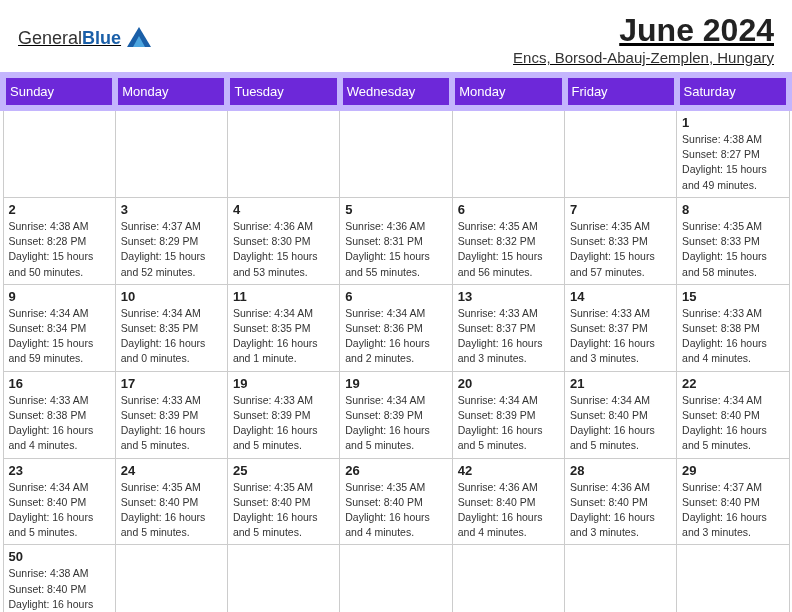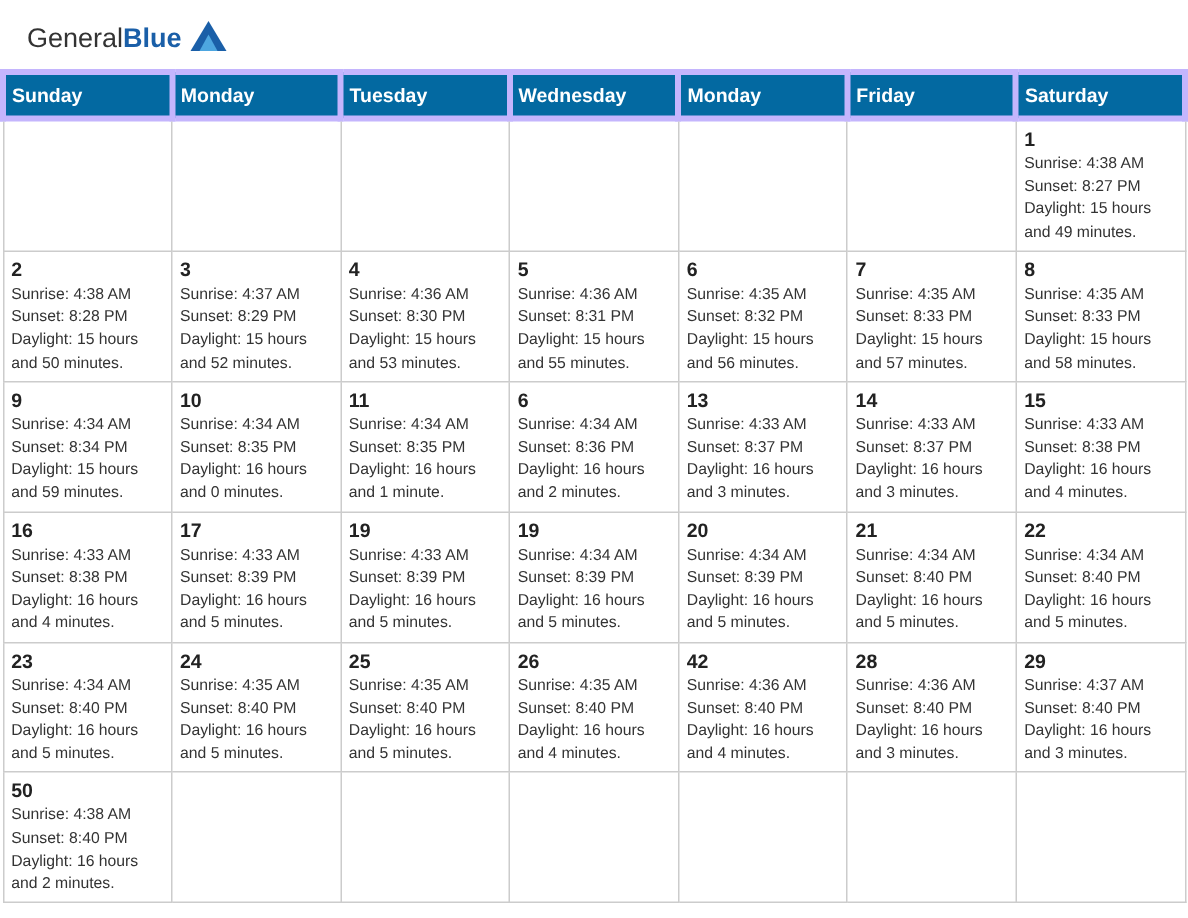--- a/index.html
+++ b/index.html
@@ -14,6 +14,7 @@
       justify-content: space-between;
       align-items: center;
       padding: 12px 18px 6px 18px;
+      text-decoration: underline;
     }
     .logo {
       display: flex;

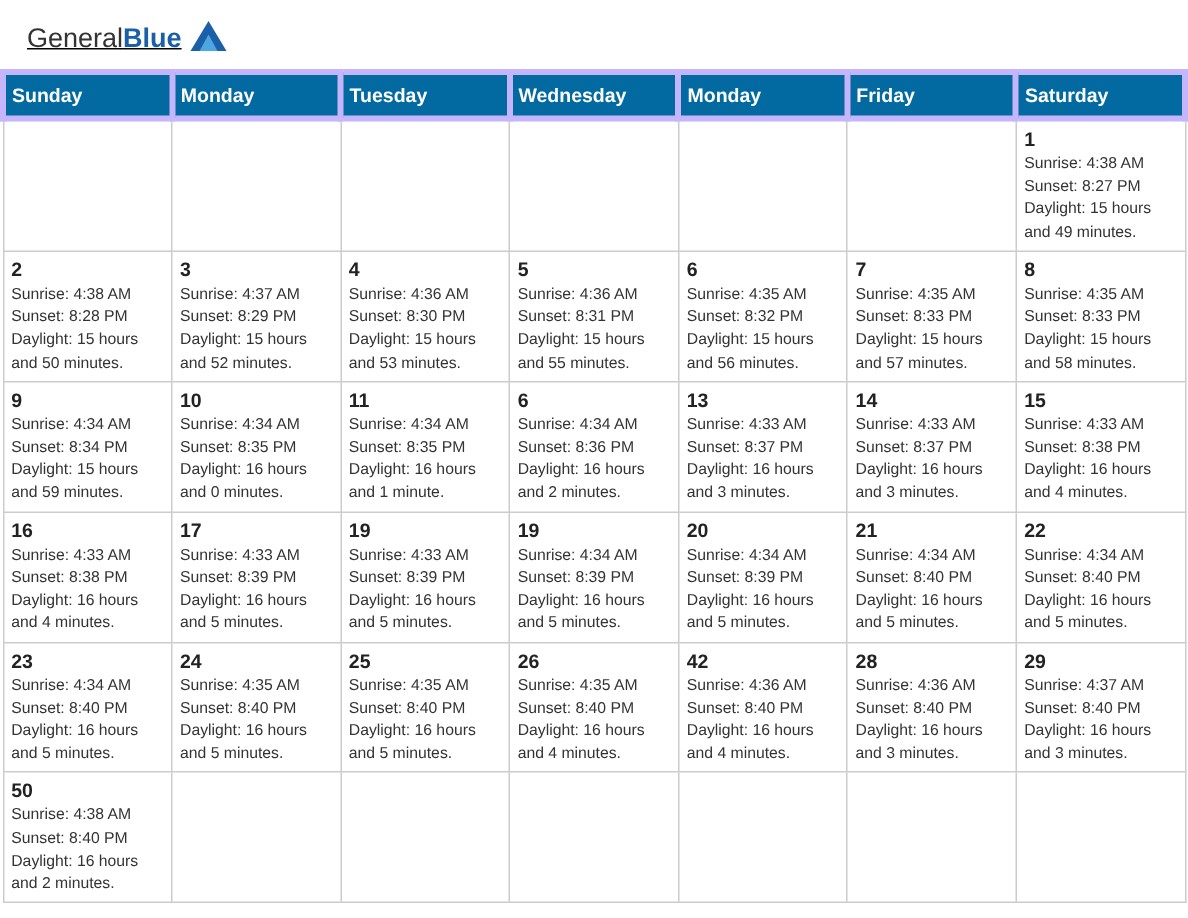--- a/index.html
+++ b/index.html
@@ -109,6 +109,10 @@
       <polygon points="10,24 16,13 22,24" fill="#4da6e0"></polygon>
     </svg>
   </div>
+  <div class="title-block">
+    <div class="month-title">June 2024</div>
+    <div class="subtitle">Encs, Borsod-Abauj-Zemplen, Hungary</div>
+  </div>
 </div>
 
 <table class="calendar">

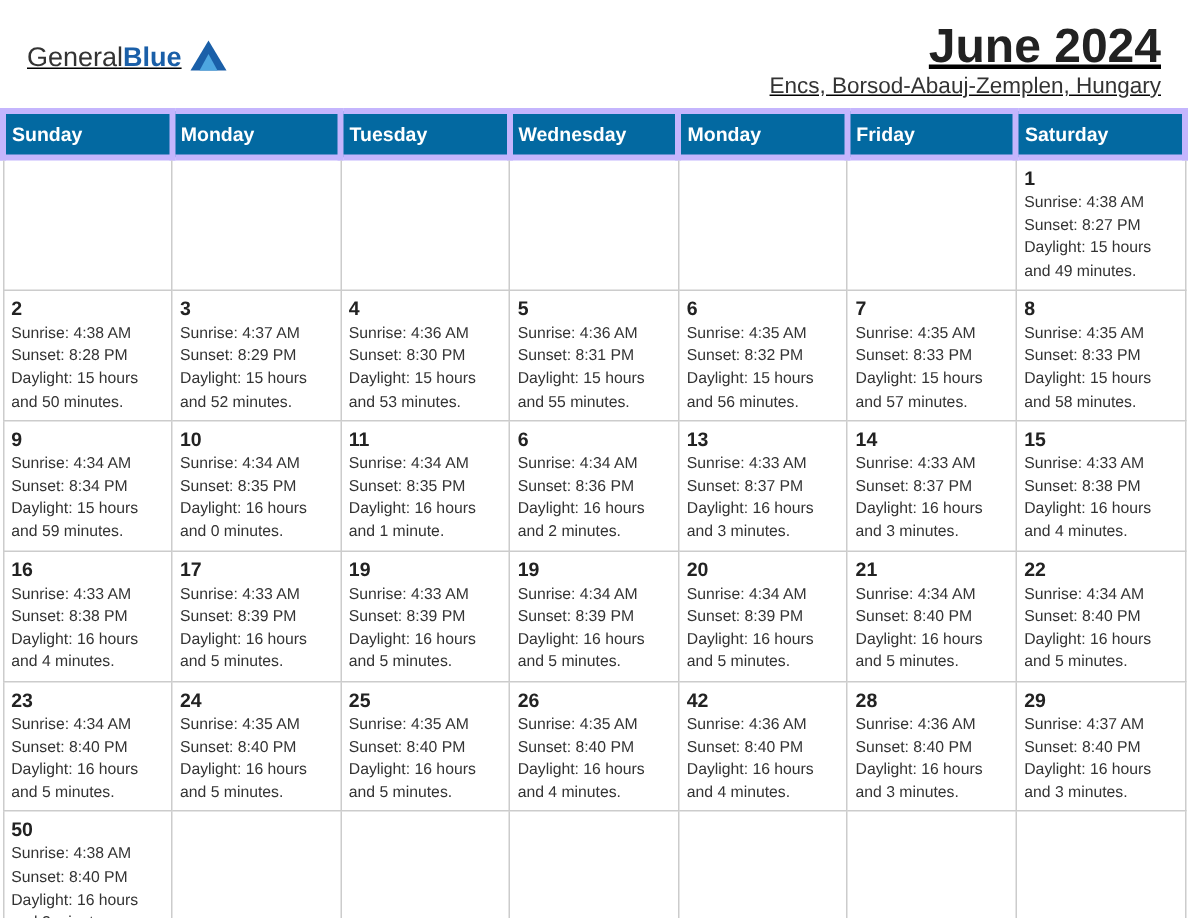--- a/index.html
+++ b/index.html
@@ -57,13 +57,13 @@
       margin: 0;
     }
     .calendar thead tr th {
-      background: #0369a1;
+      background: #6d28d9;
       color: #fff;
       font-size: 13px;
-      font-weight: bold;
+      font-weight: normal;
       padding: 6px 4px;
       text-align: left;
-      border: 4px solid #c4b5fd;
+      border: 6px solid #c4b5fd;
     }
     .calendar tbody tr td {
       border: 1px solid #ccc;

